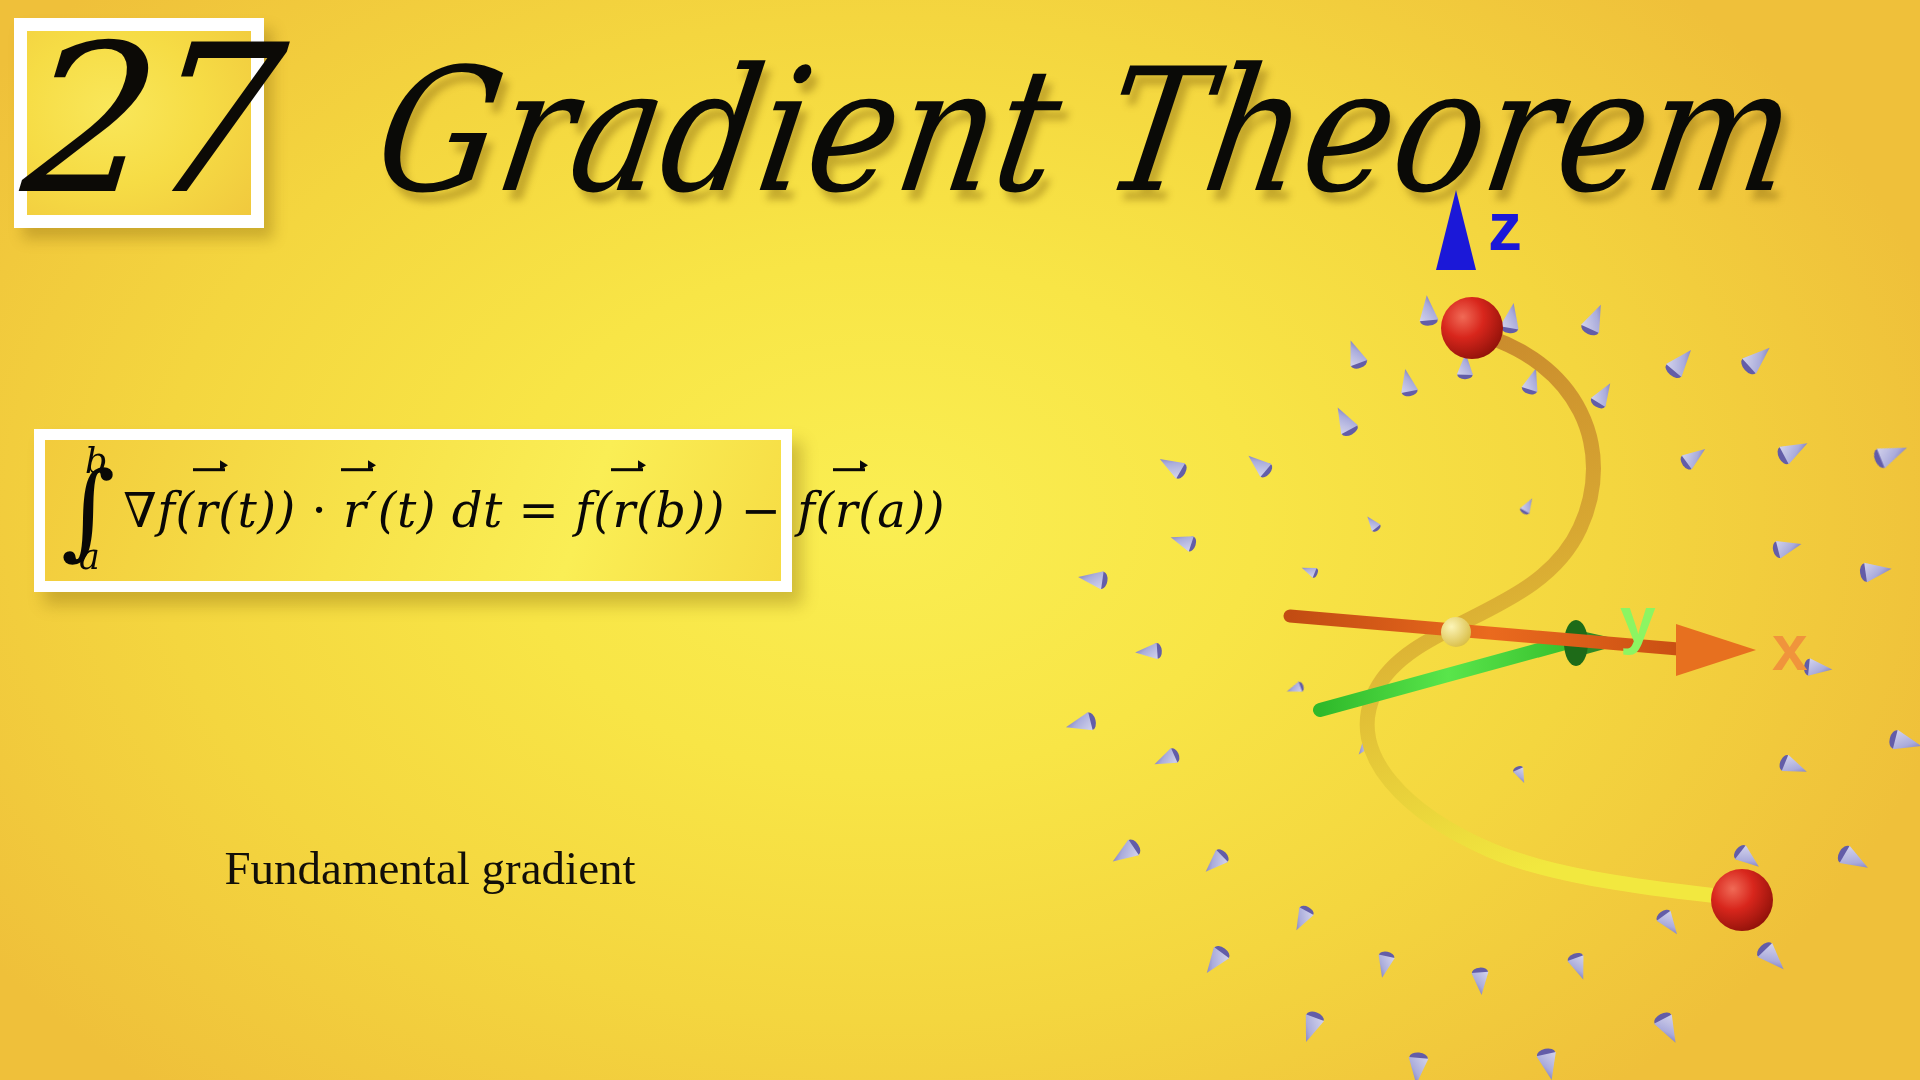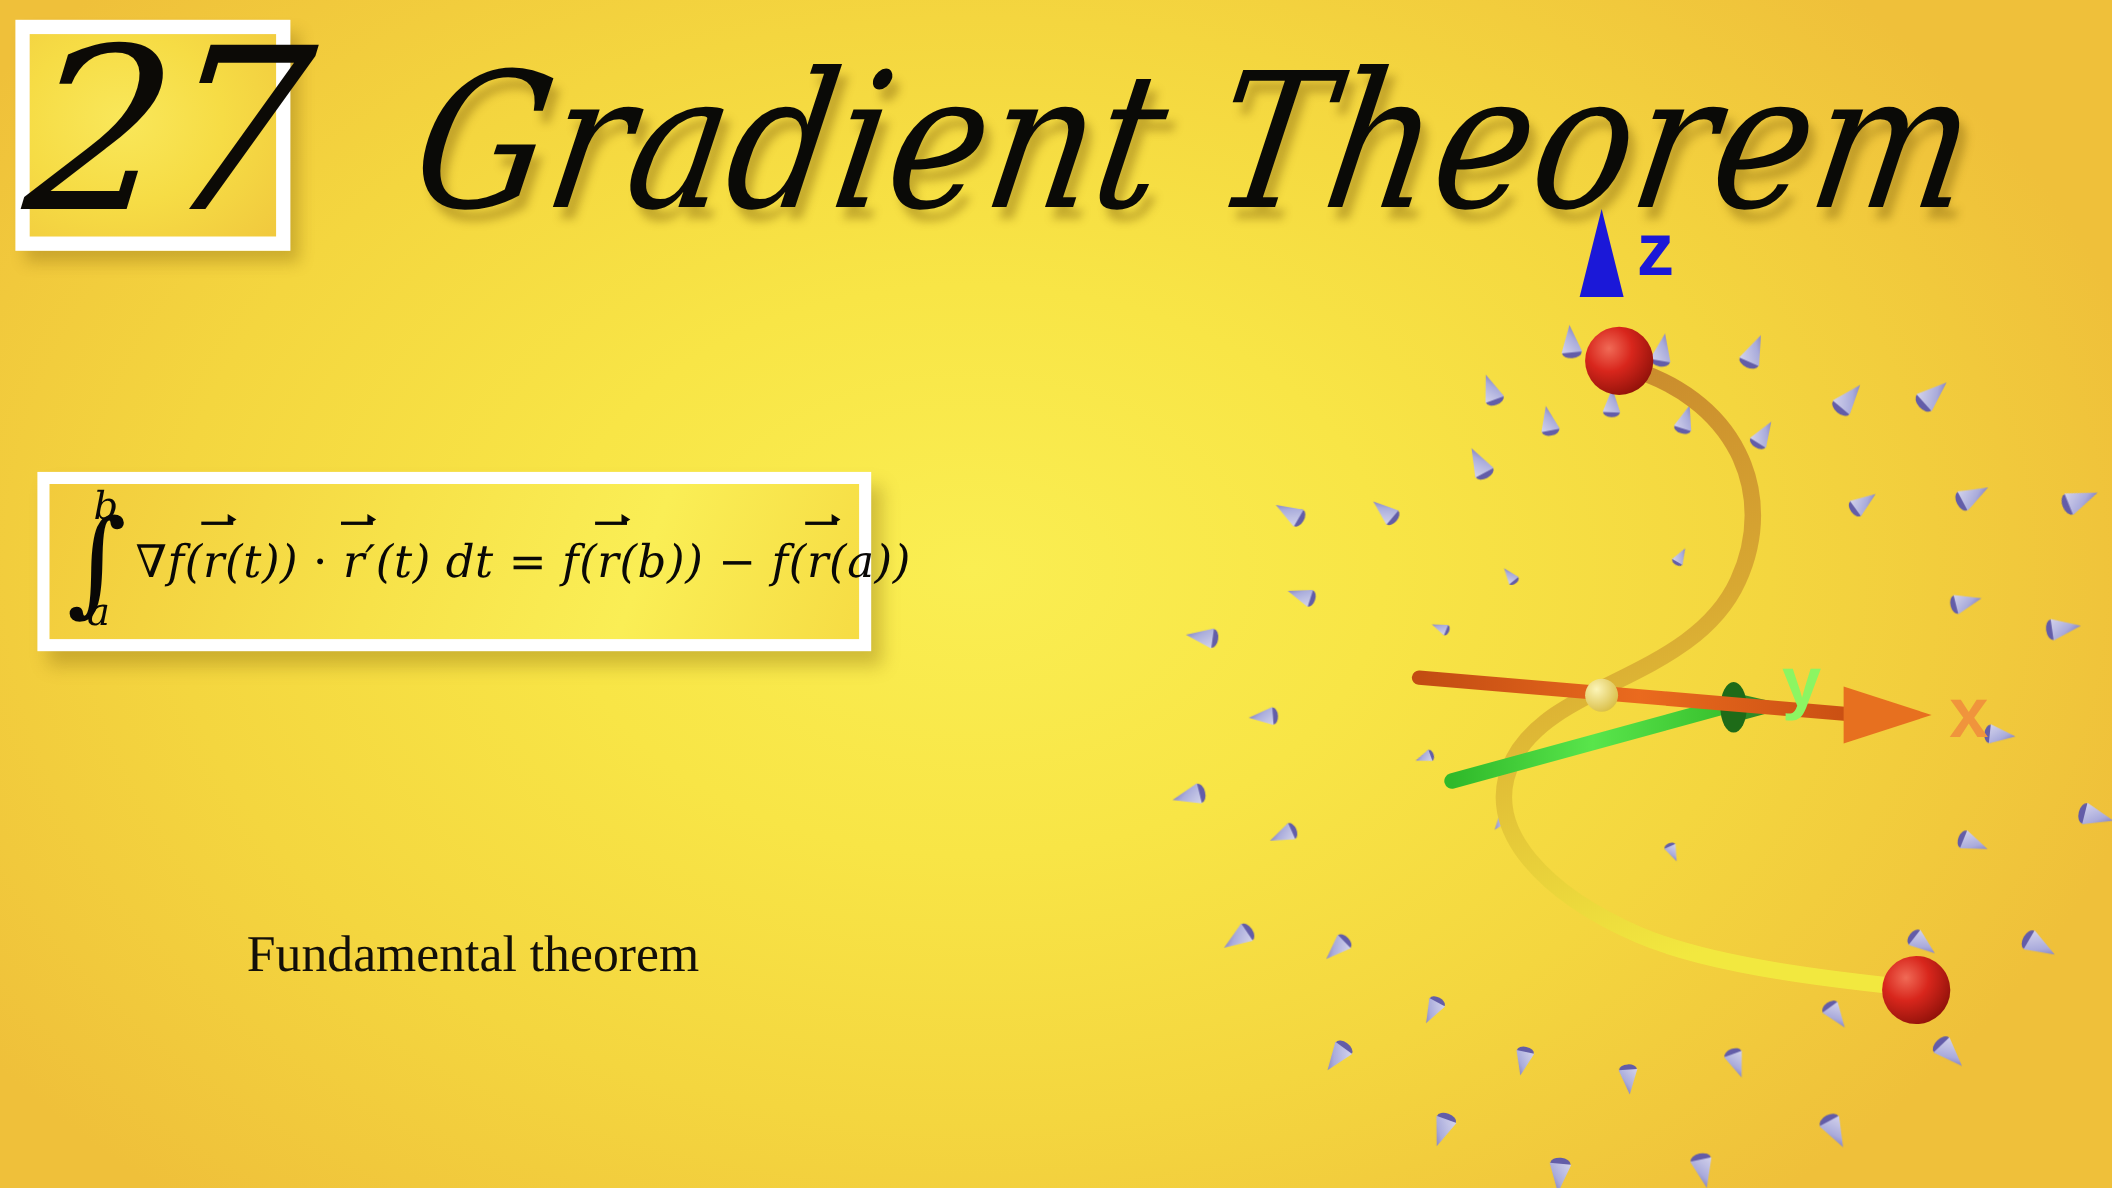--- a/index.html
+++ b/index.html
@@ -69,7 +69,7 @@
   }
   .intg .lim.up{top:-18px;}
   .intg .lim.lo{bottom:-16px;left:20px;}
-  .expr{font-size:41px;font-style:italic;letter-spacing:.5px;}
+  .expr{font-size:48px;font-style:italic;letter-spacing:.5px;}
   .expr .up{font-style:normal;}
   .vec{position:relative;display:inline-block;font-style:italic;}
   .vec::after{

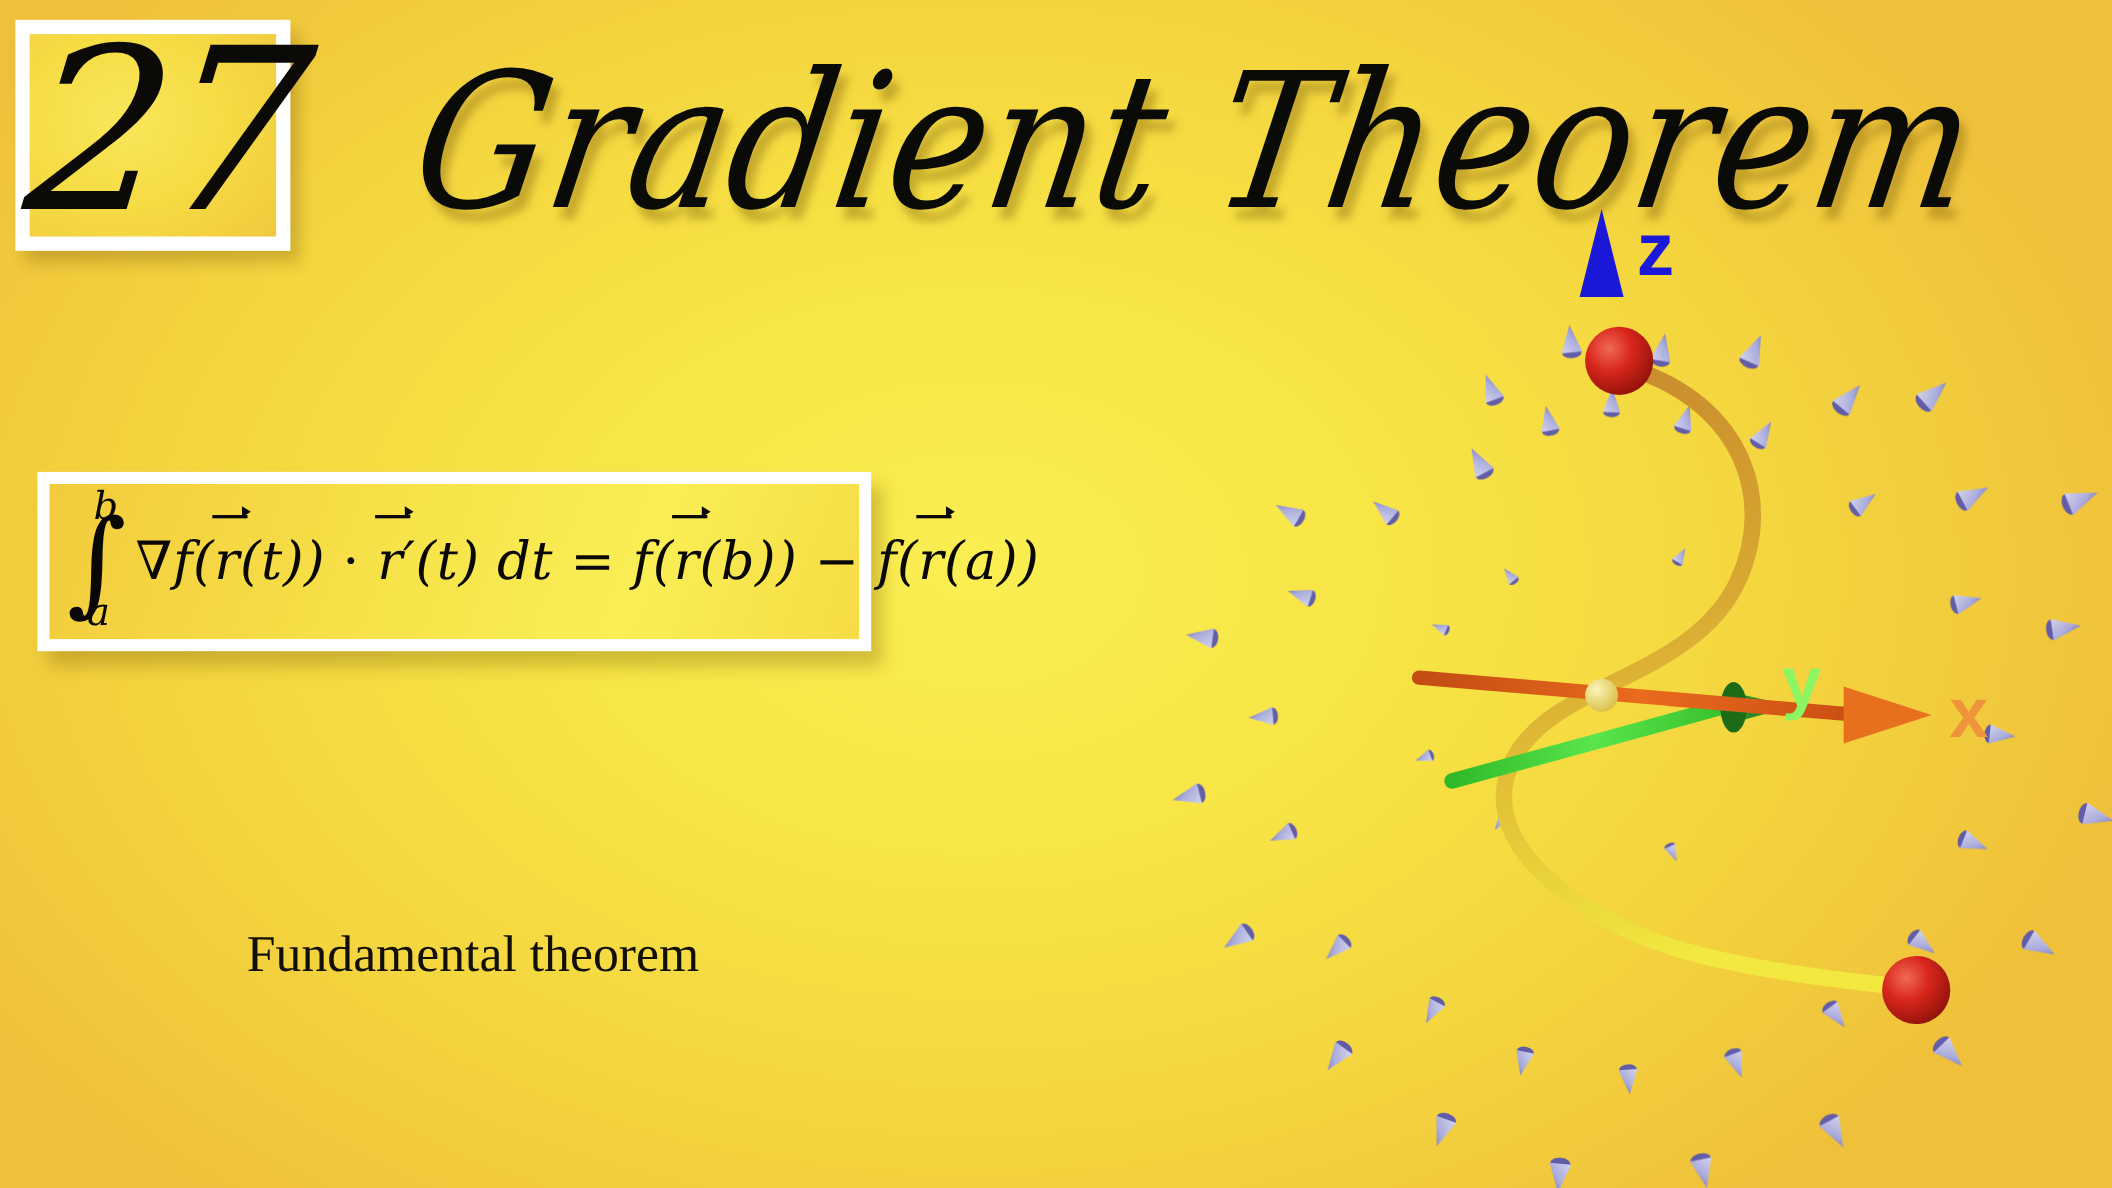--- a/index.html
+++ b/index.html
@@ -128,7 +128,7 @@
   </div>
 
   <div id="caption">
-    <div>Fundamental theorem</div>
+    <div>Fundamental gradient</div>
   </div>
 
   <div id="figure">

